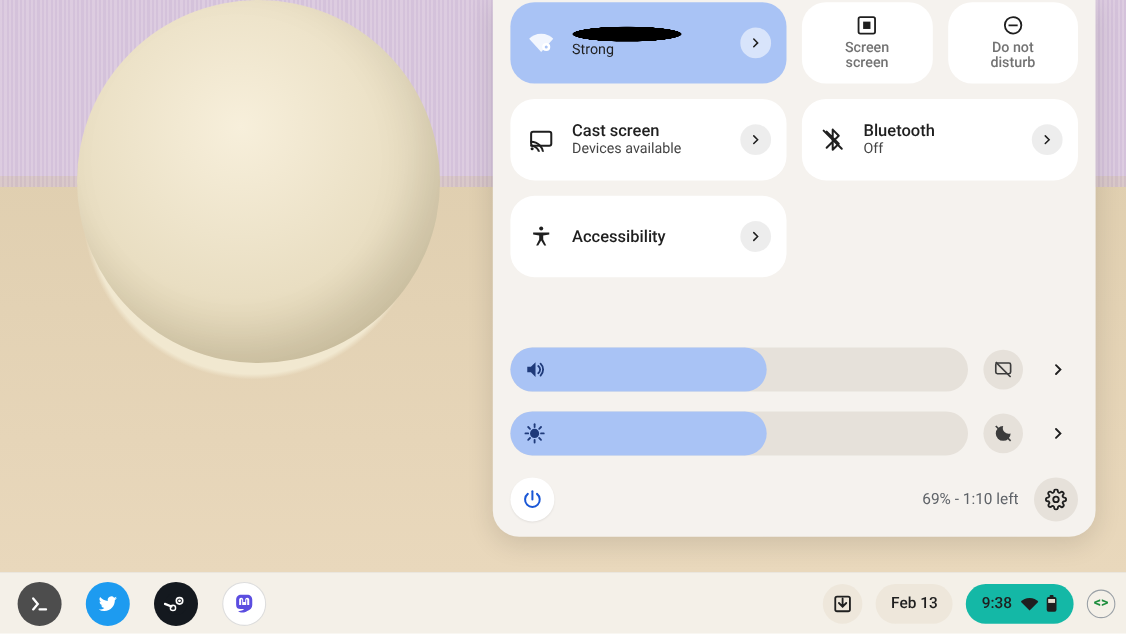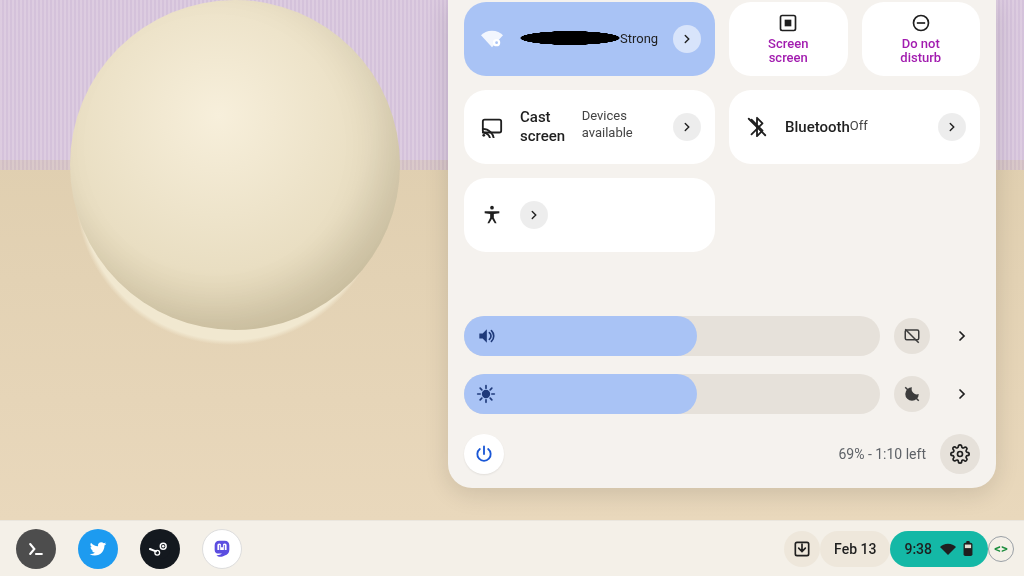--- a/index.html
+++ b/index.html
@@ -72,7 +72,7 @@
   }
   .tile.active { background: #a9c3f5; }
   .tile .ticon { width: 28px; display:flex; justify-content:center; color:#1f1f1f; }
-  .tile .tlabel { flex: 1; display:flex; flex-direction:row; line-height:1.25; }
+  .tile .tlabel { flex: 1; display:flex; flex-direction:column; line-height:1.25; }
   .tile .tlabel .t1 { font-size: 15px; font-weight: 500; }
   .tile .tlabel .t2 { font-size: 13px; color: #444; }
   .tile.active .tlabel .t2 { color:#1f1f1f; }

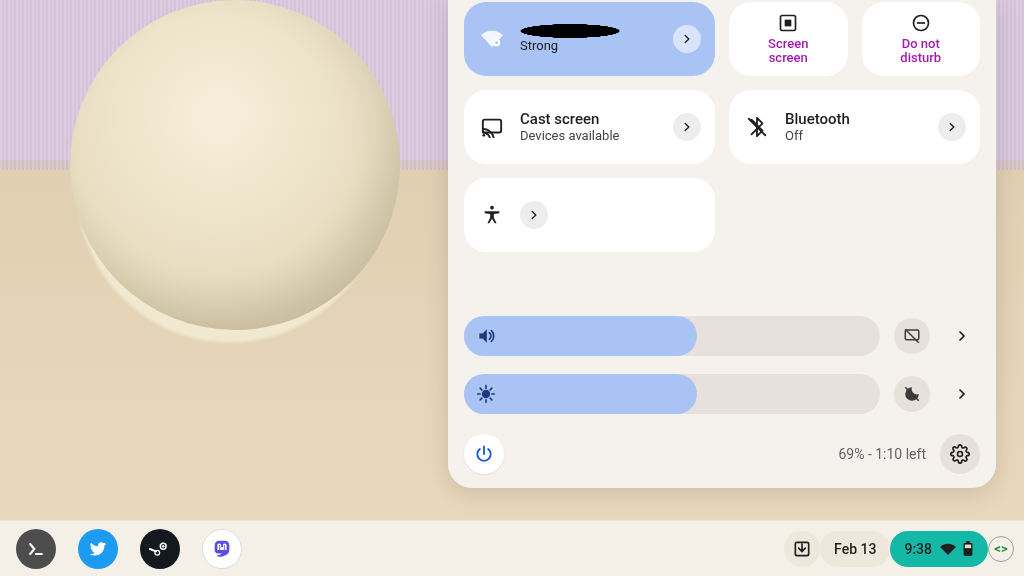--- a/index.html
+++ b/index.html
@@ -88,7 +88,7 @@
   .sqtile {
     flex: 1; background: #fff; border-radius: 22px; height: 74px;
     display:flex; flex-direction:column; align-items:center; justify-content:center; gap:4px;
-    font-size: 13px; font-weight:500; color:#a21caf; line-height:1.1; text-align:center;
+    font-size: 13px; font-weight:500; color:#737373; line-height:1.1; text-align:center;
   }
   .scribble {
     width: 100px; height: 14px;

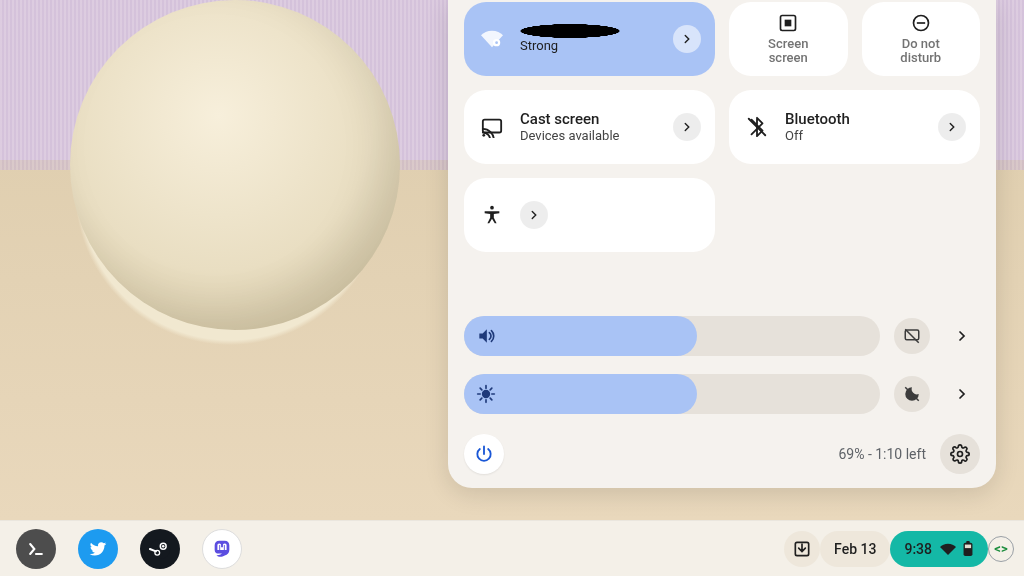--- a/index.html
+++ b/index.html
@@ -227,6 +227,9 @@
             <path d="M4 8h16v2l-6 1v4l3 6h-2l-3-5-3 5H7l3-6v-4L4 10z"></path>
           </svg>
       </span>
+      <div class="tlabel">
+        <span class="t1">Accessibility</span>
+      </div>
       <span class="chev">
         <svg width="14" height="14" viewBox="0 0 24 24">
             <path d="M9 6l6 6-6 6" stroke="#1f1f1f" stroke-width="2.4" fill="none" stroke-linecap="round"></path>

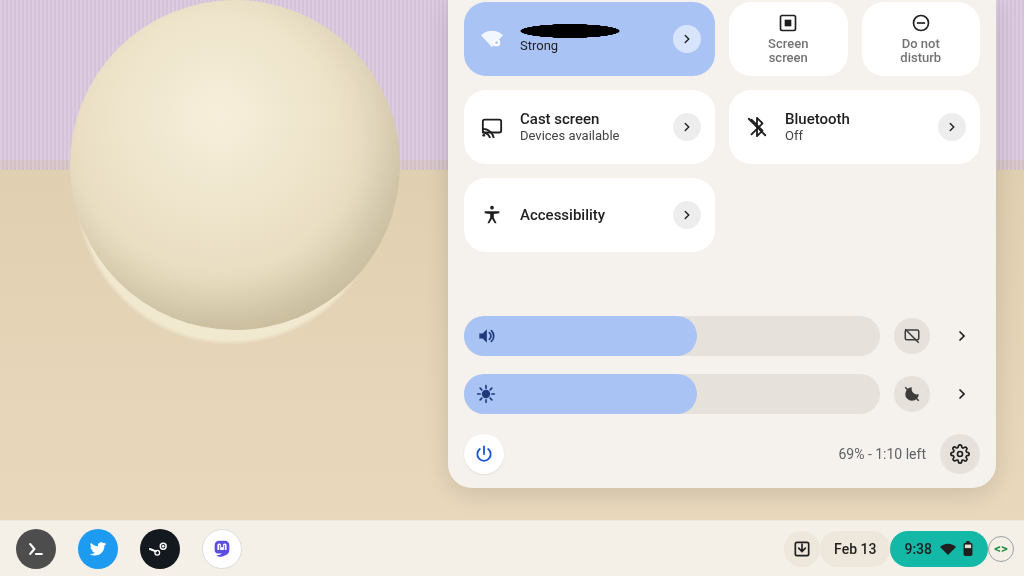--- a/index.html
+++ b/index.html
@@ -40,7 +40,7 @@
     display: flex; align-items: center; justify-content: center;
     color: #fff;
   }
-  .shelf-right { display: flex; align-items: center; }
+  .shelf-right { display: flex; align-items: center; gap: 12px; }
   .pill {
     height: 36px; padding: 0 14px; border-radius: 18px;
     display: flex; align-items: center; gap: 8px;

